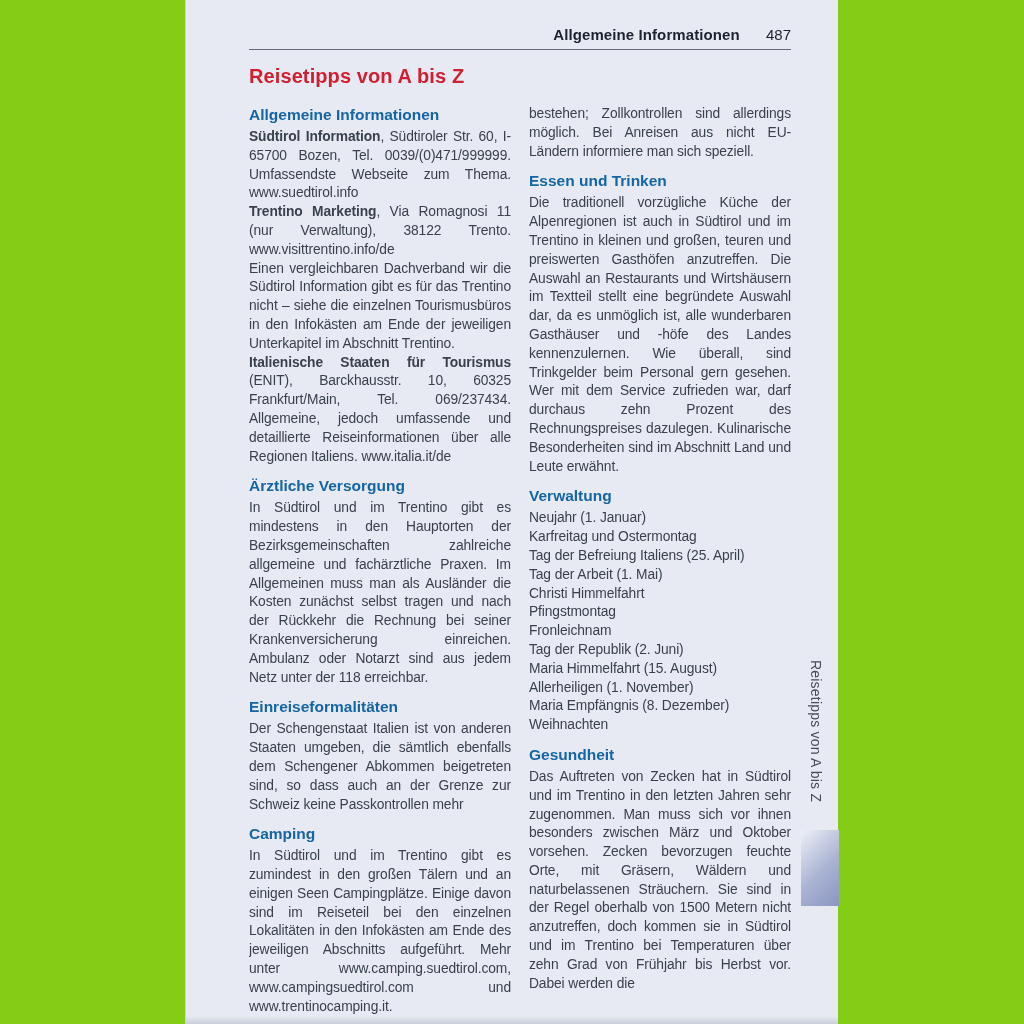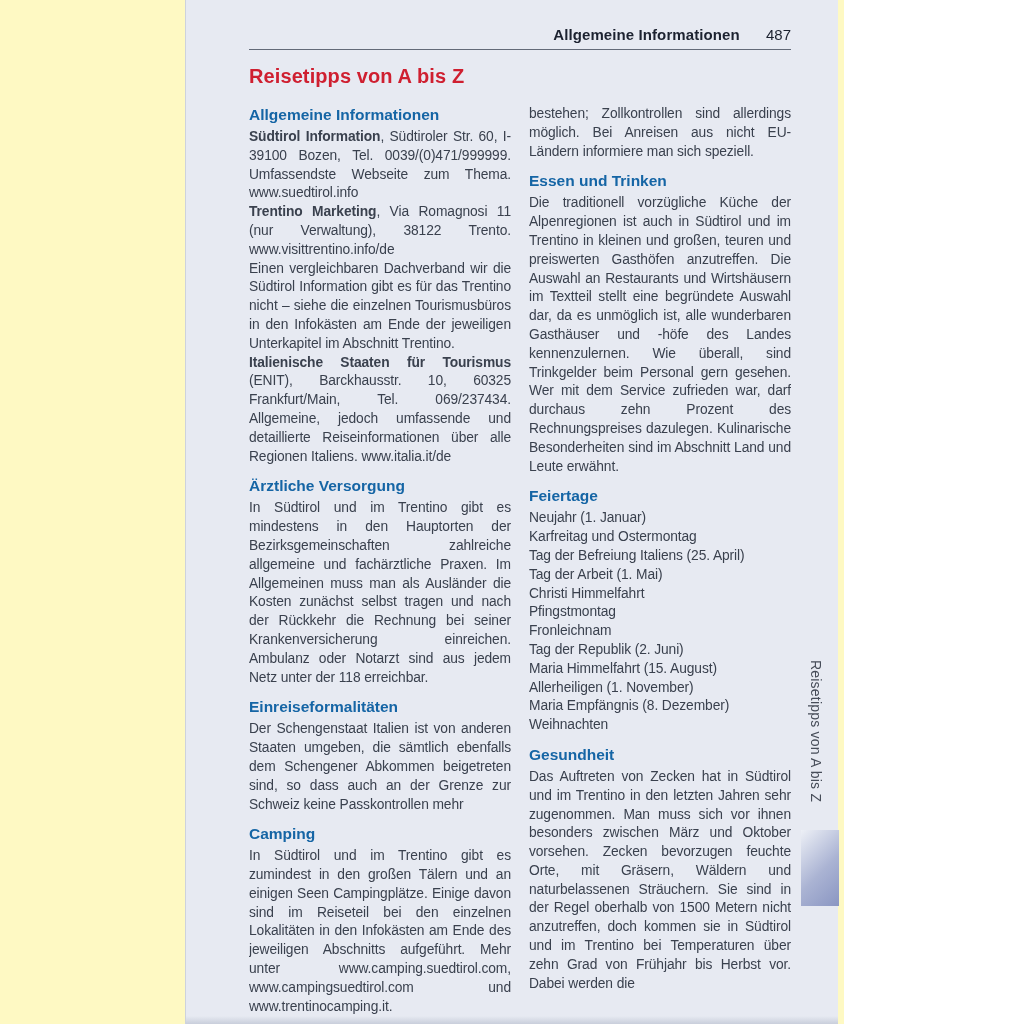--- a/index.html
+++ b/index.html
@@ -4,7 +4,7 @@
 <style>
   html,body{margin:0;padding:0;background:#ffffff;width:1024px;height:1024px;
     font-family:"Liberation Sans",sans-serif;}
-  .canvas{position:relative;width:844px;height:1024px;background:#fef9c3;overflow:hidden;}
+  .canvas{position:relative;width:1024px;height:1024px;background:#84cc16;overflow:hidden;}
   .book-page{position:absolute;left:185px;top:0;width:653px;height:1024px;
     background:#e7eaf2;border-left:1px solid #cdd2dd;box-sizing:border-box;}
   .page-bottom-edge{position:absolute;left:0;bottom:0;width:100%;height:8px;

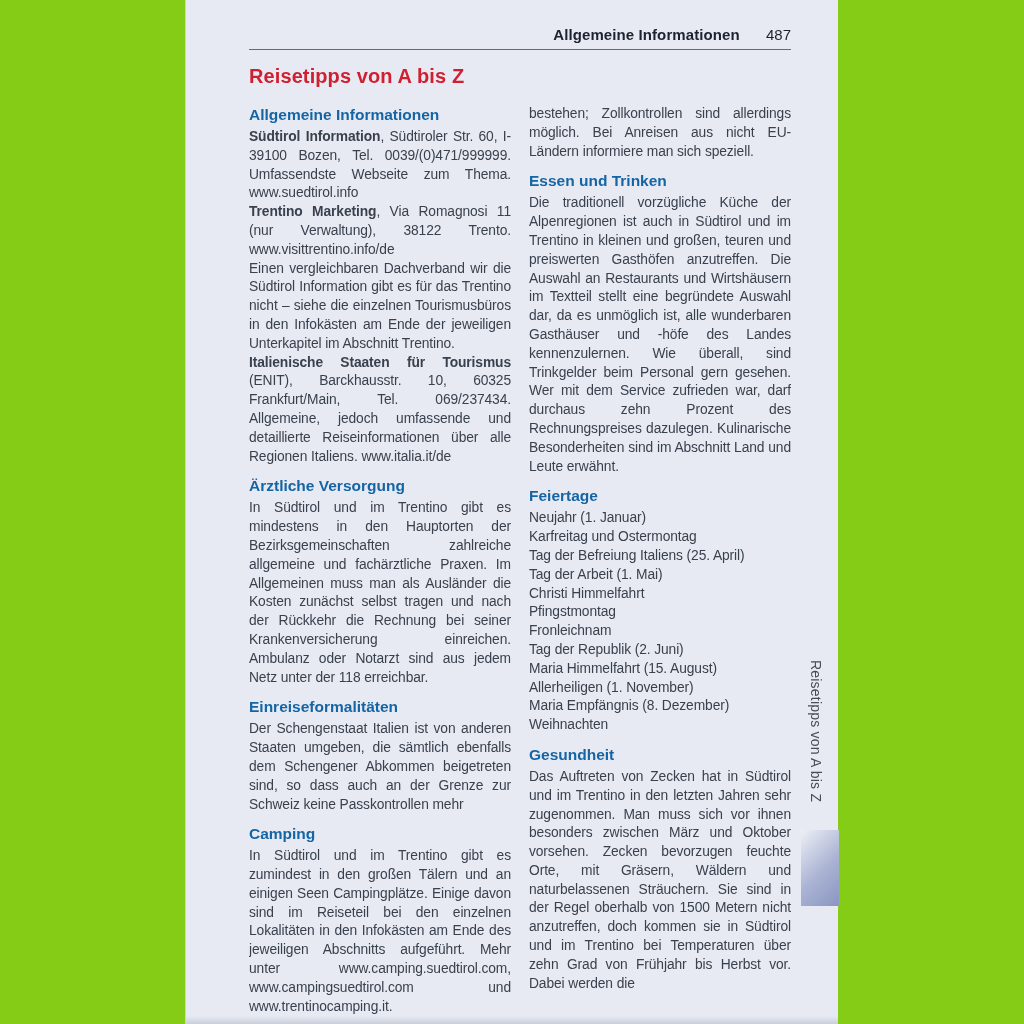--- a/index.html
+++ b/index.html
@@ -48,7 +48,7 @@
         <div class="col" id="col-left">
             <section class="section">
               <div class="sec-heading">Allgemeine Informationen</div>
-              <p class="para"><span class="b">Südtirol Information</span><span>, Südtiroler Str. 60, I-39100 Bozen, Tel. 0039/(0)471/999999. Umfassendste Webseite zum Thema. www.suedtirol.info</span></p>
+              <p class="para"><span class="b">Südtirol Information</span><span>, Südtiroler Str. 60, I-65700 Bozen, Tel. 0039/(0)471/999999. Umfassendste Webseite zum Thema. www.suedtirol.info</span></p>
               <p class="para"><span class="b">Trentino Marketing</span><span>, Via Romagnosi 11 (nur Verwaltung), 38122 Trento. www.visittrentino.info/de</span></p>
               <p class="para"><span>Einen vergleichbaren Dachverband wir die Südtirol Information gibt es für das Trentino nicht – siehe die einzelnen Tourismusbüros in den Infokästen am Ende der jeweiligen Unterkapitel im Abschnitt Trentino.</span></p>
               <p class="para"><span class="b">Italienische Staaten für Tourismus</span><span> (ENIT), Barckhausstr. 10, 60325 Frankfurt/Main, Tel. 069/237434. Allgemeine, jedoch umfassende und detaillierte Reiseinformationen über alle Regionen Italiens. www.italia.it/de</span></p>

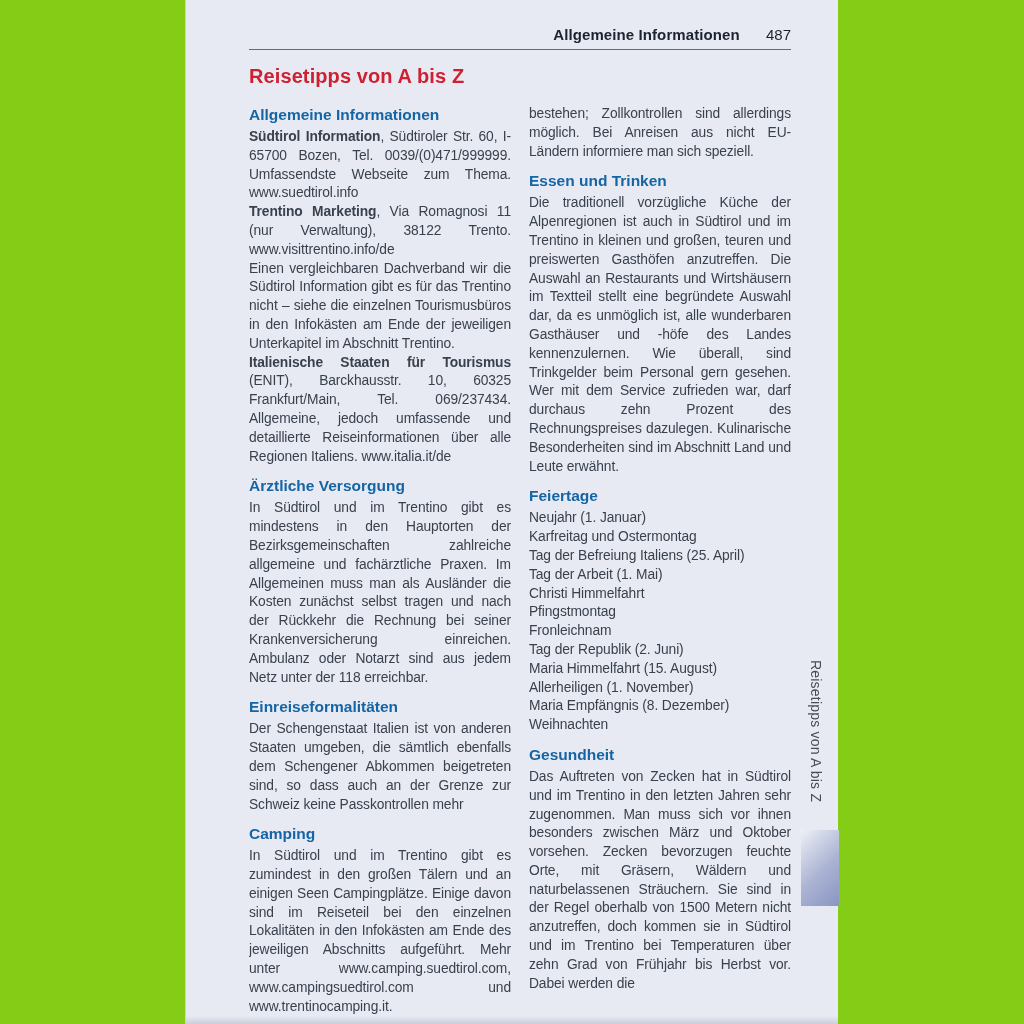--- a/index.html
+++ b/index.html
@@ -75,7 +75,7 @@
               <p class="para"><span>Die traditionell vorzügliche Küche der Alpenregionen ist auch in Südtirol und im Trentino in kleinen und großen, teuren und preiswerten Gasthöfen anzutreffen. Die Auswahl an Restaurants und Wirtshäusern im Textteil stellt eine begründete Auswahl dar, da es unmöglich ist, alle wunderbaren Gasthäuser und -höfe des Landes kennenzulernen. Wie überall, sind Trinkgelder beim Personal gern gesehen. Wer mit dem Service zufrieden war, darf durchaus zehn Prozent des Rechnungspreises dazulegen. Kulinarische Besonderheiten sind im Abschnitt Land und Leute erwähnt.</span></p>
             </section>
             <section class="section">
-              <div class="sec-heading">Feiertage</div>
+              <div class="sec-heading">Verwaltung</div>
               <div class="line">Neujahr (1. Januar)</div>
               <div class="line">Karfreitag und Ostermontag</div>
               <div class="line">Tag der Befreiung Italiens (25. April)</div>

